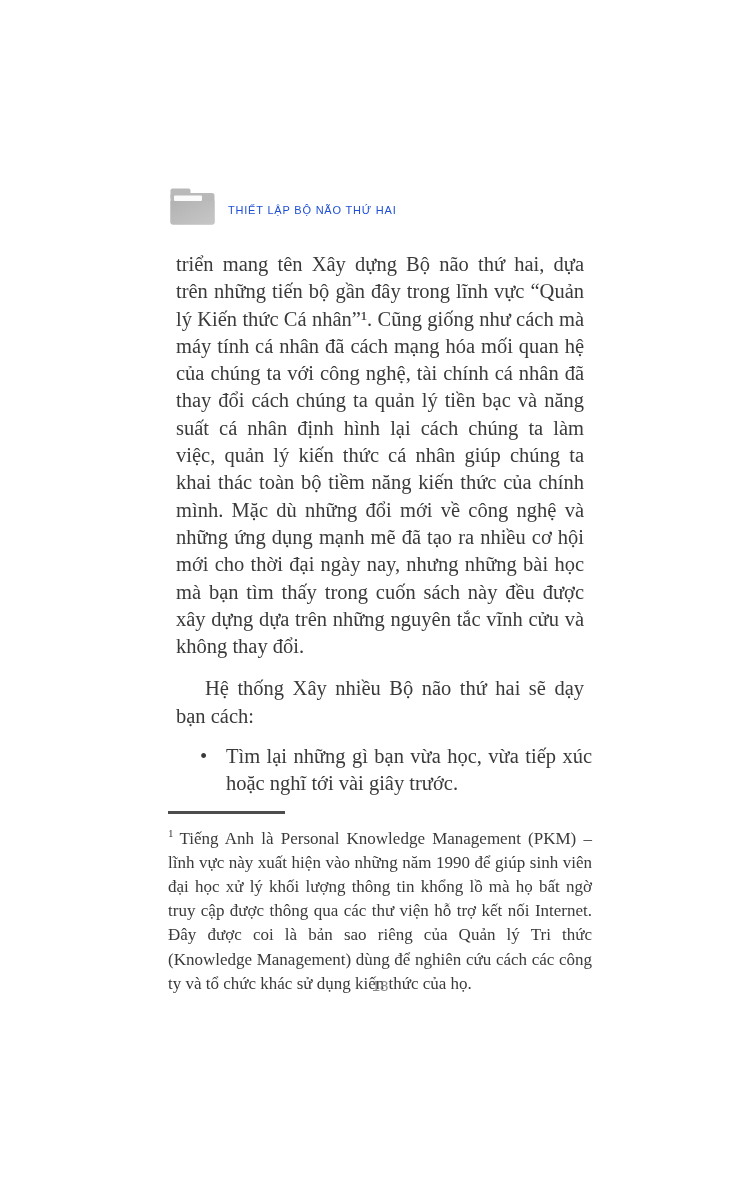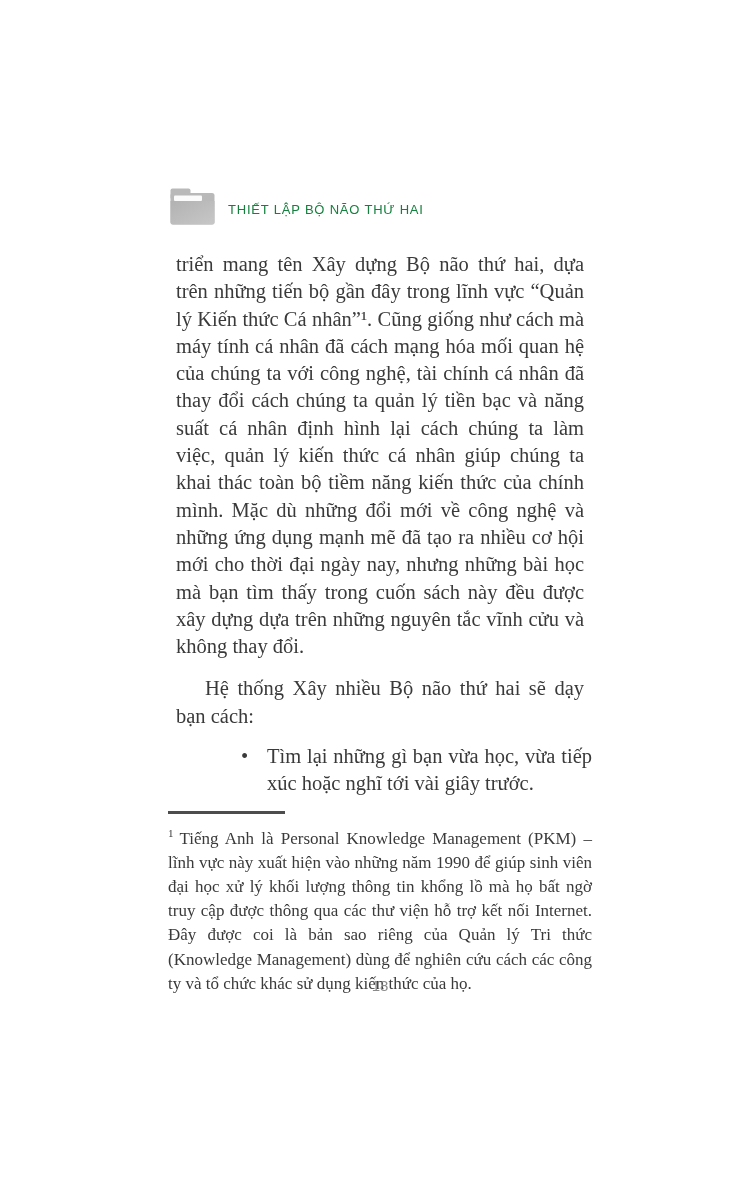--- a/index.html
+++ b/index.html
@@ -24,9 +24,9 @@
   .folder-icon { width: 45px; height: 37px; flex: 0 0 auto; }
   .chapter-title {
     font-family: "Liberation Sans", sans-serif;
-    font-size: 13px;
+    font-size: 11px;
     letter-spacing: 0.8px;
-    color: #15803d;
+    color: #1d4ed8;
     white-space: nowrap;
     padding-top: 6px;
   }

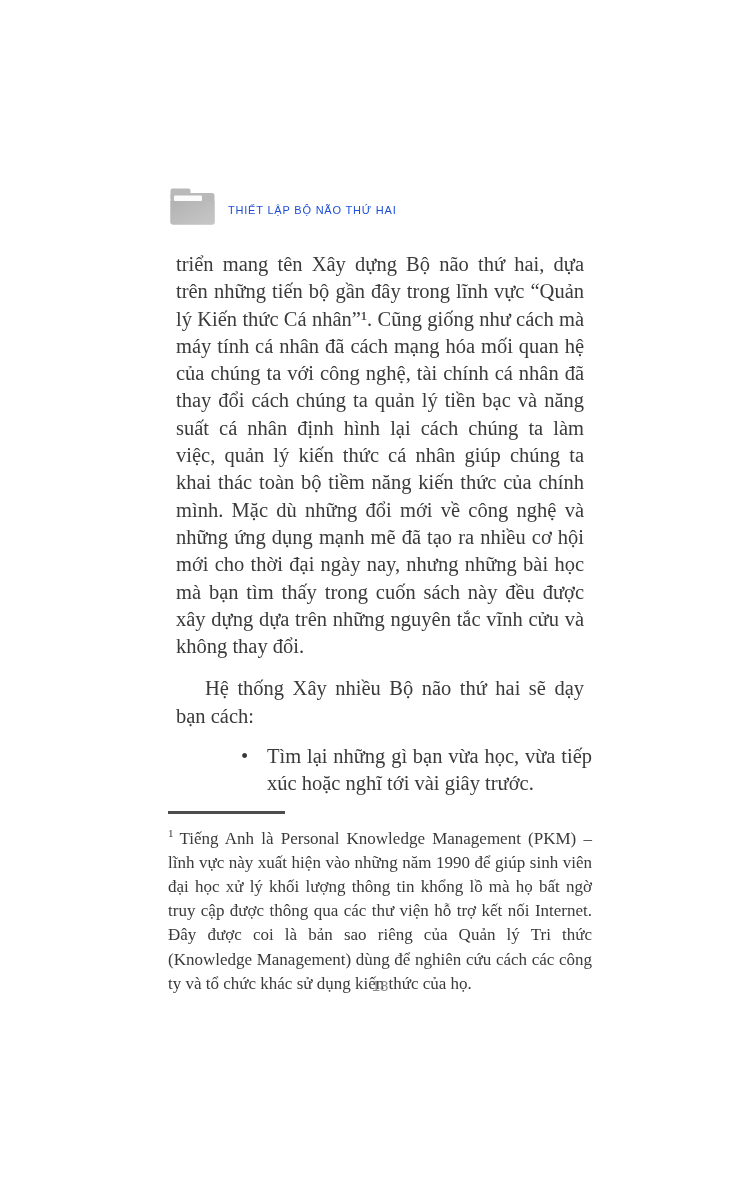--- a/index.html
+++ b/index.html
@@ -46,7 +46,7 @@
     padding: 0 0 0 58px;
     list-style: none;
   }
-  .bullet-list li { position: relative; margin-left: 41px; }
+  .bullet-list li { position: relative; }
   .bullet-list li::before {
     content: "\2022";
     position: absolute;

